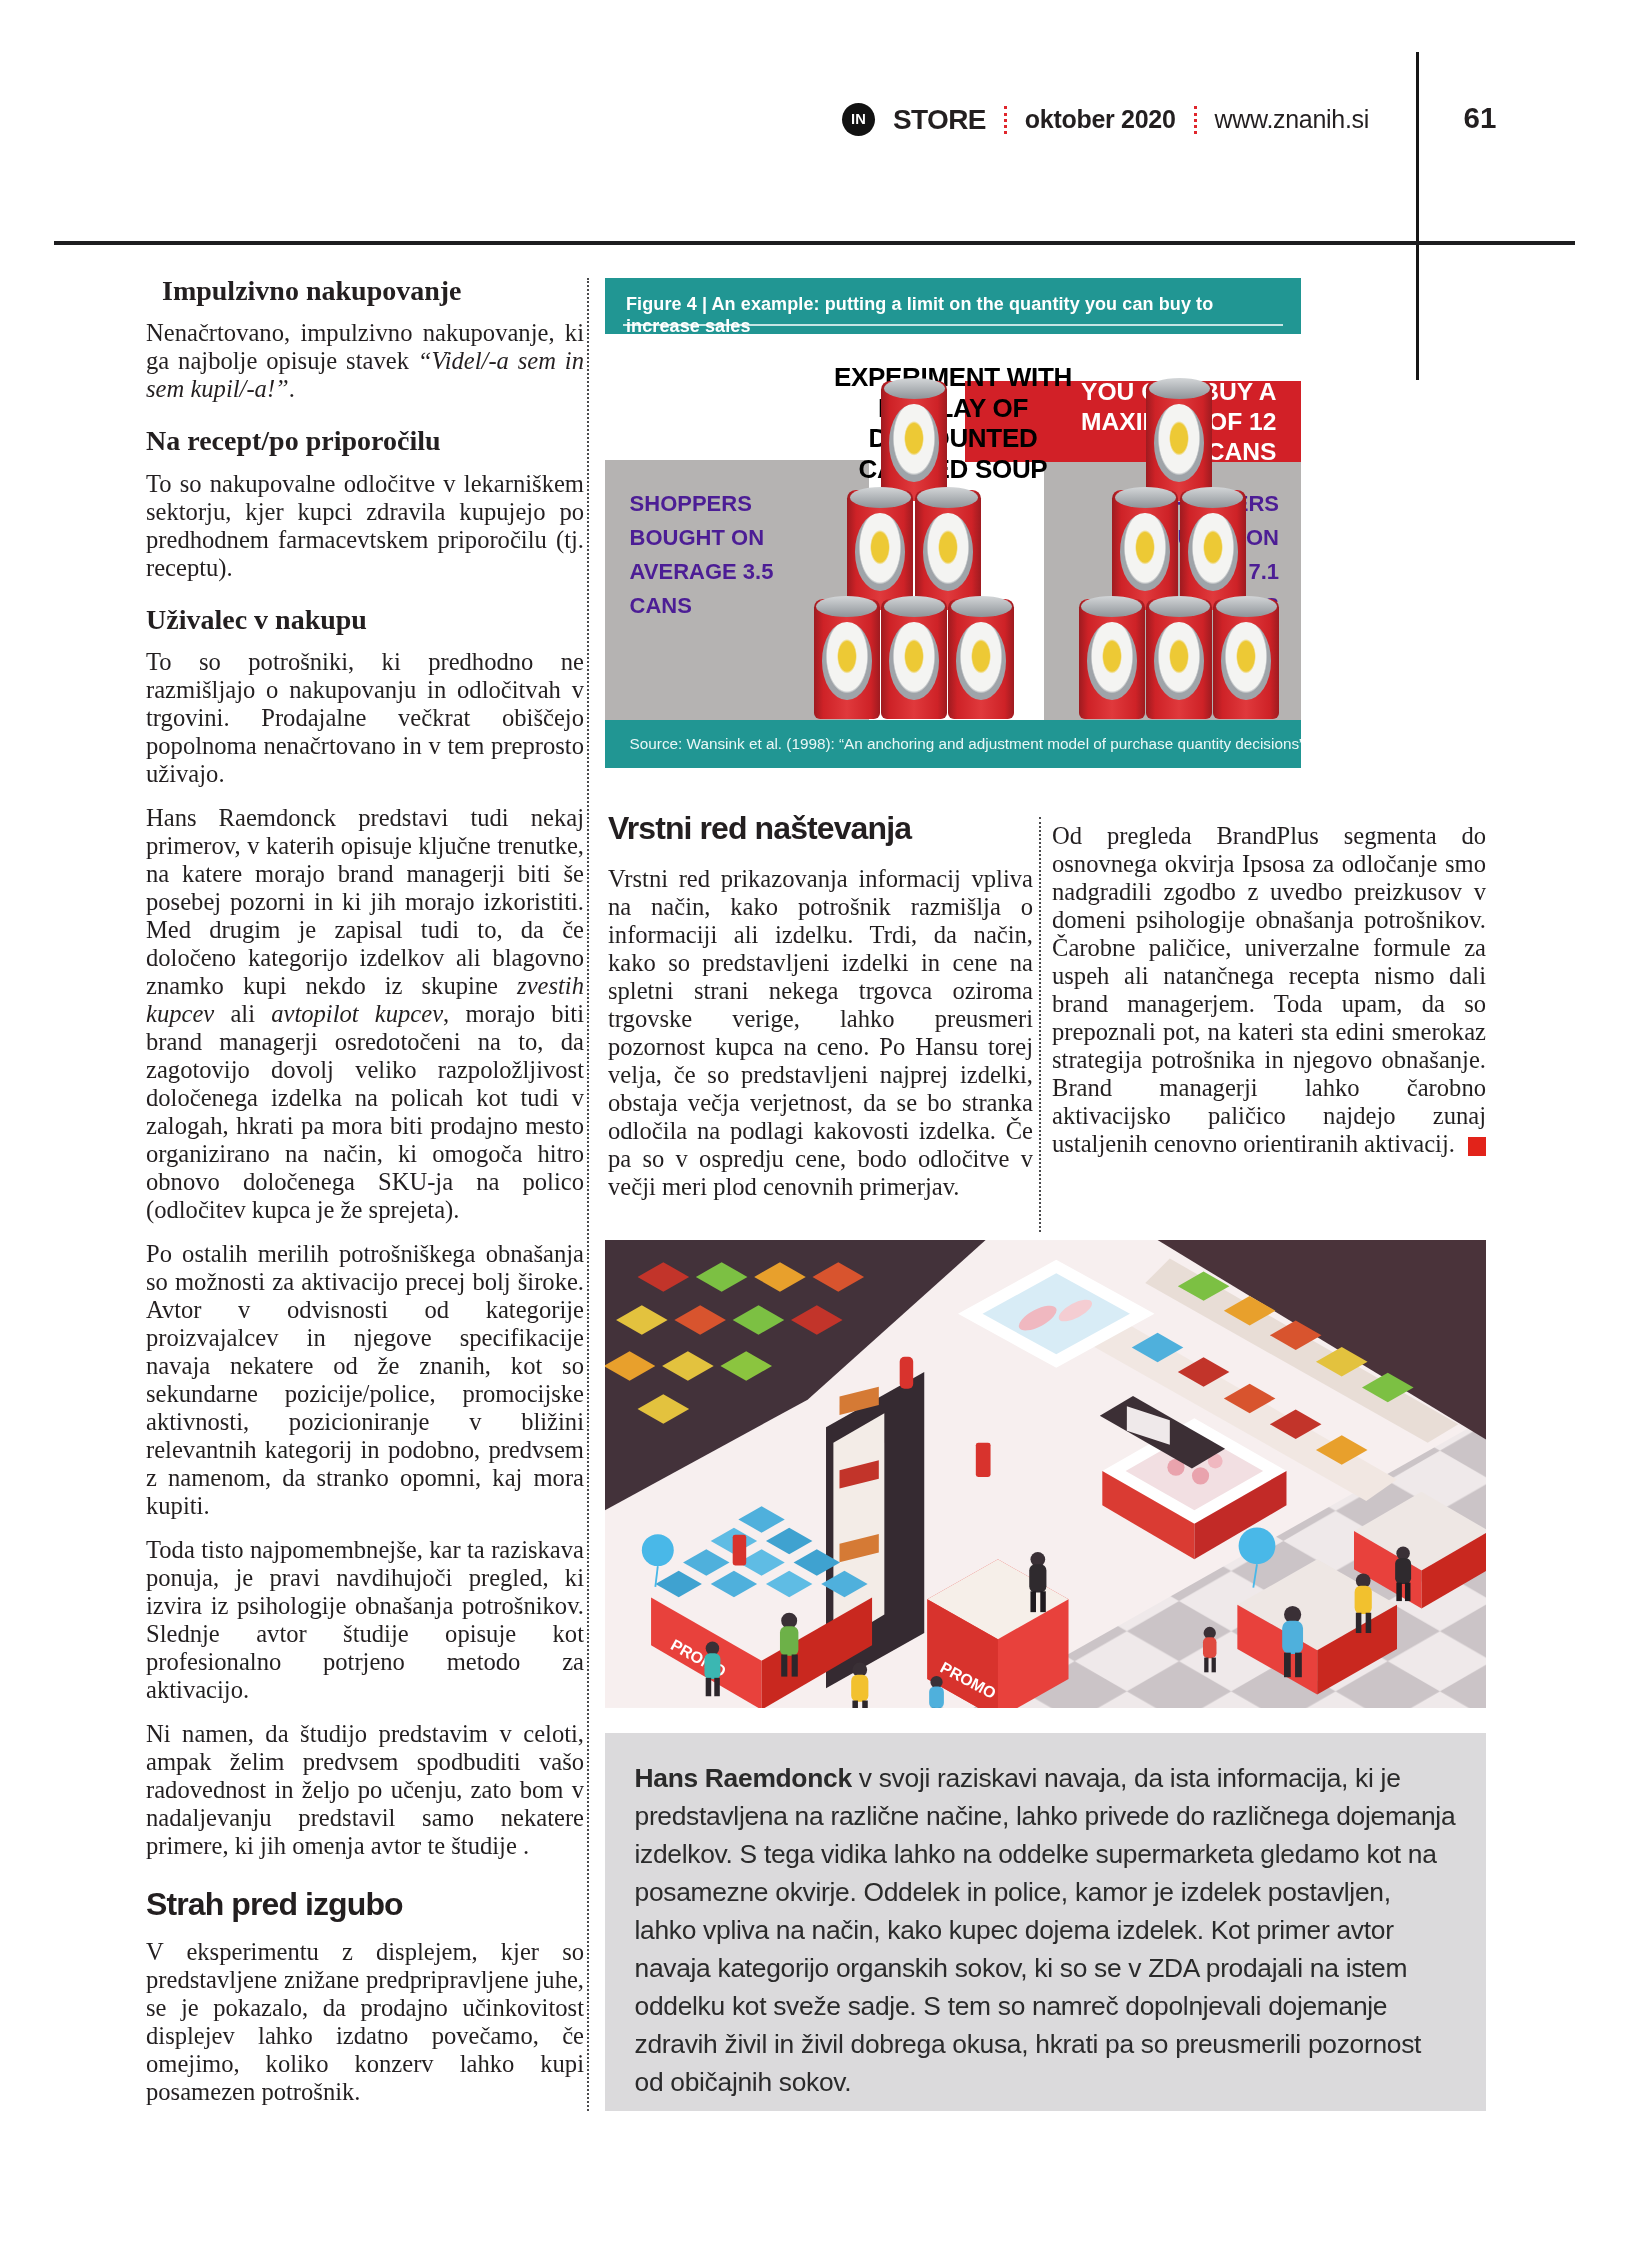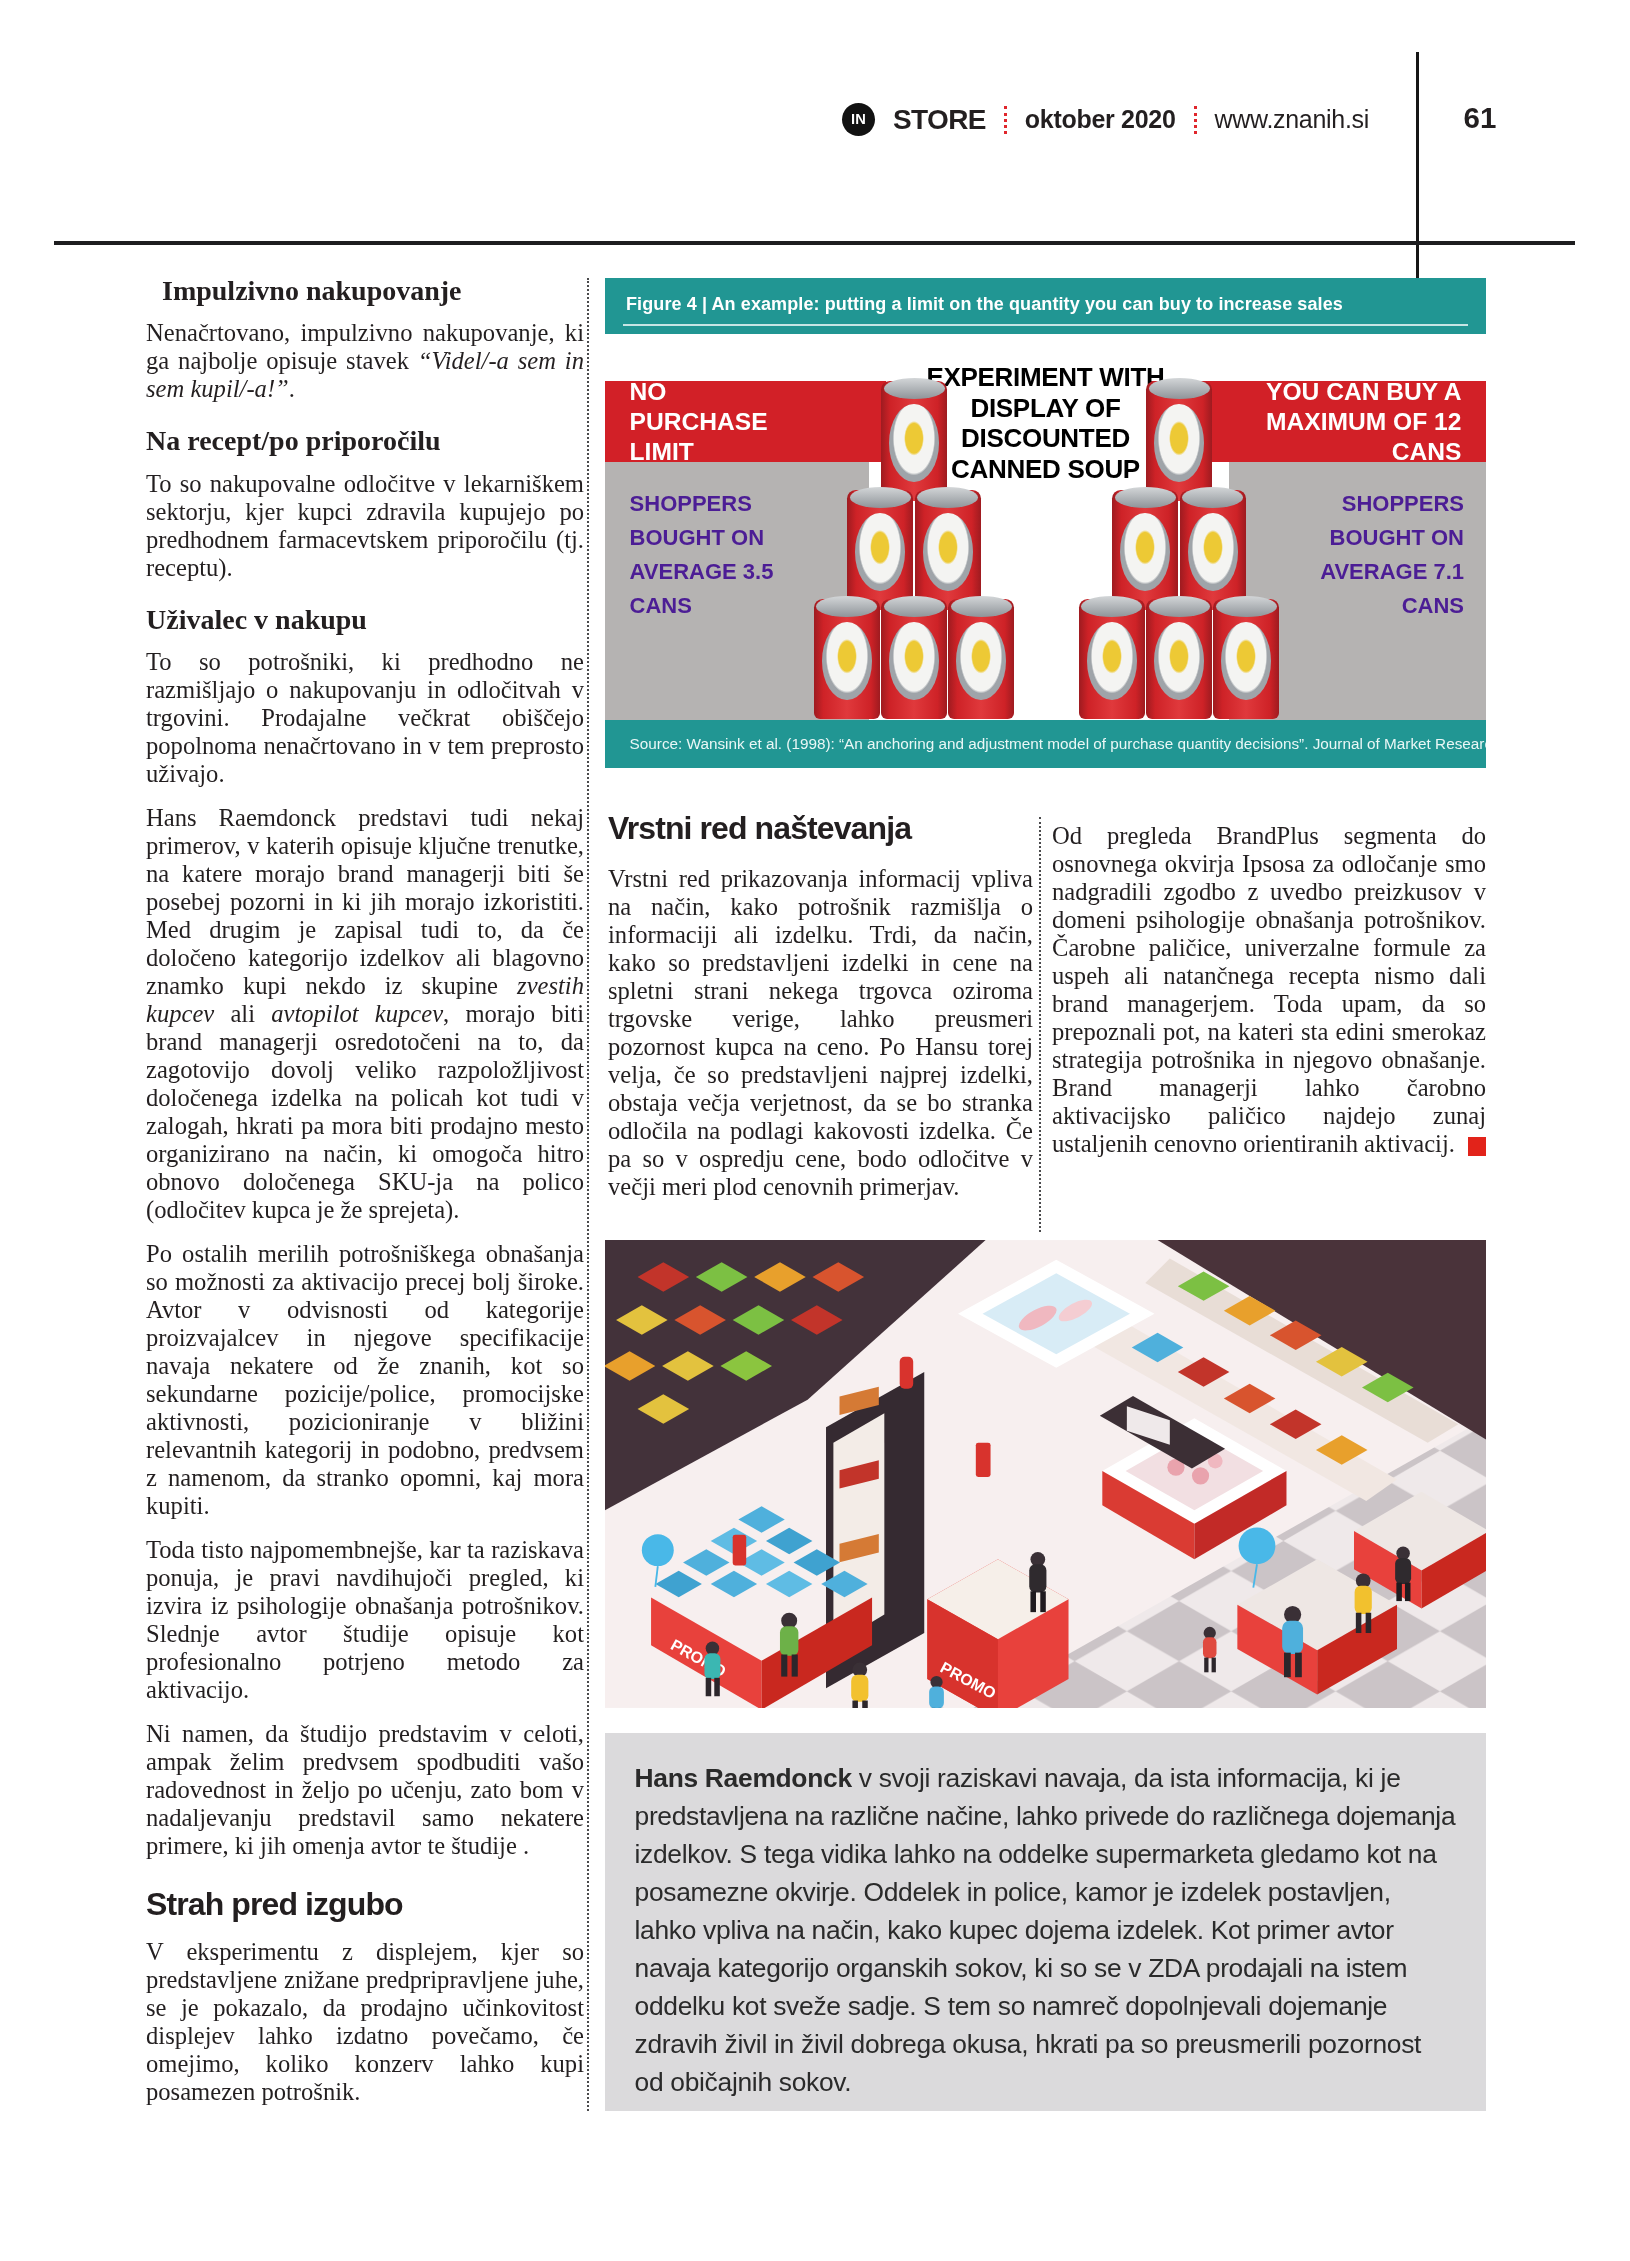--- a/index.html
+++ b/index.html
@@ -37,7 +37,7 @@
   .endmark{float:right;width:18.4px;height:18.4px;background:#e2231a;margin:7.4px 0 0 12.3px;}
 
   
-  .infographic{position:absolute;left:605px;top:278px;width:881px;margin:0;}
+  .infographic{position:absolute;left:605px;top:278px;width:696px;margin:0;}
   .fig-head{position:relative;height:56px;background:#219693;color:#fff;box-sizing:border-box;
             padding:16px 21px 0;font:bold 18px/1.2 "Liberation Sans",sans-serif;letter-spacing:0.1px;}
   .fig-head::after{content:"";position:absolute;left:18.4px;right:18.4px;bottom:8px;height:1.8px;background:rgba(255,255,255,.75);}

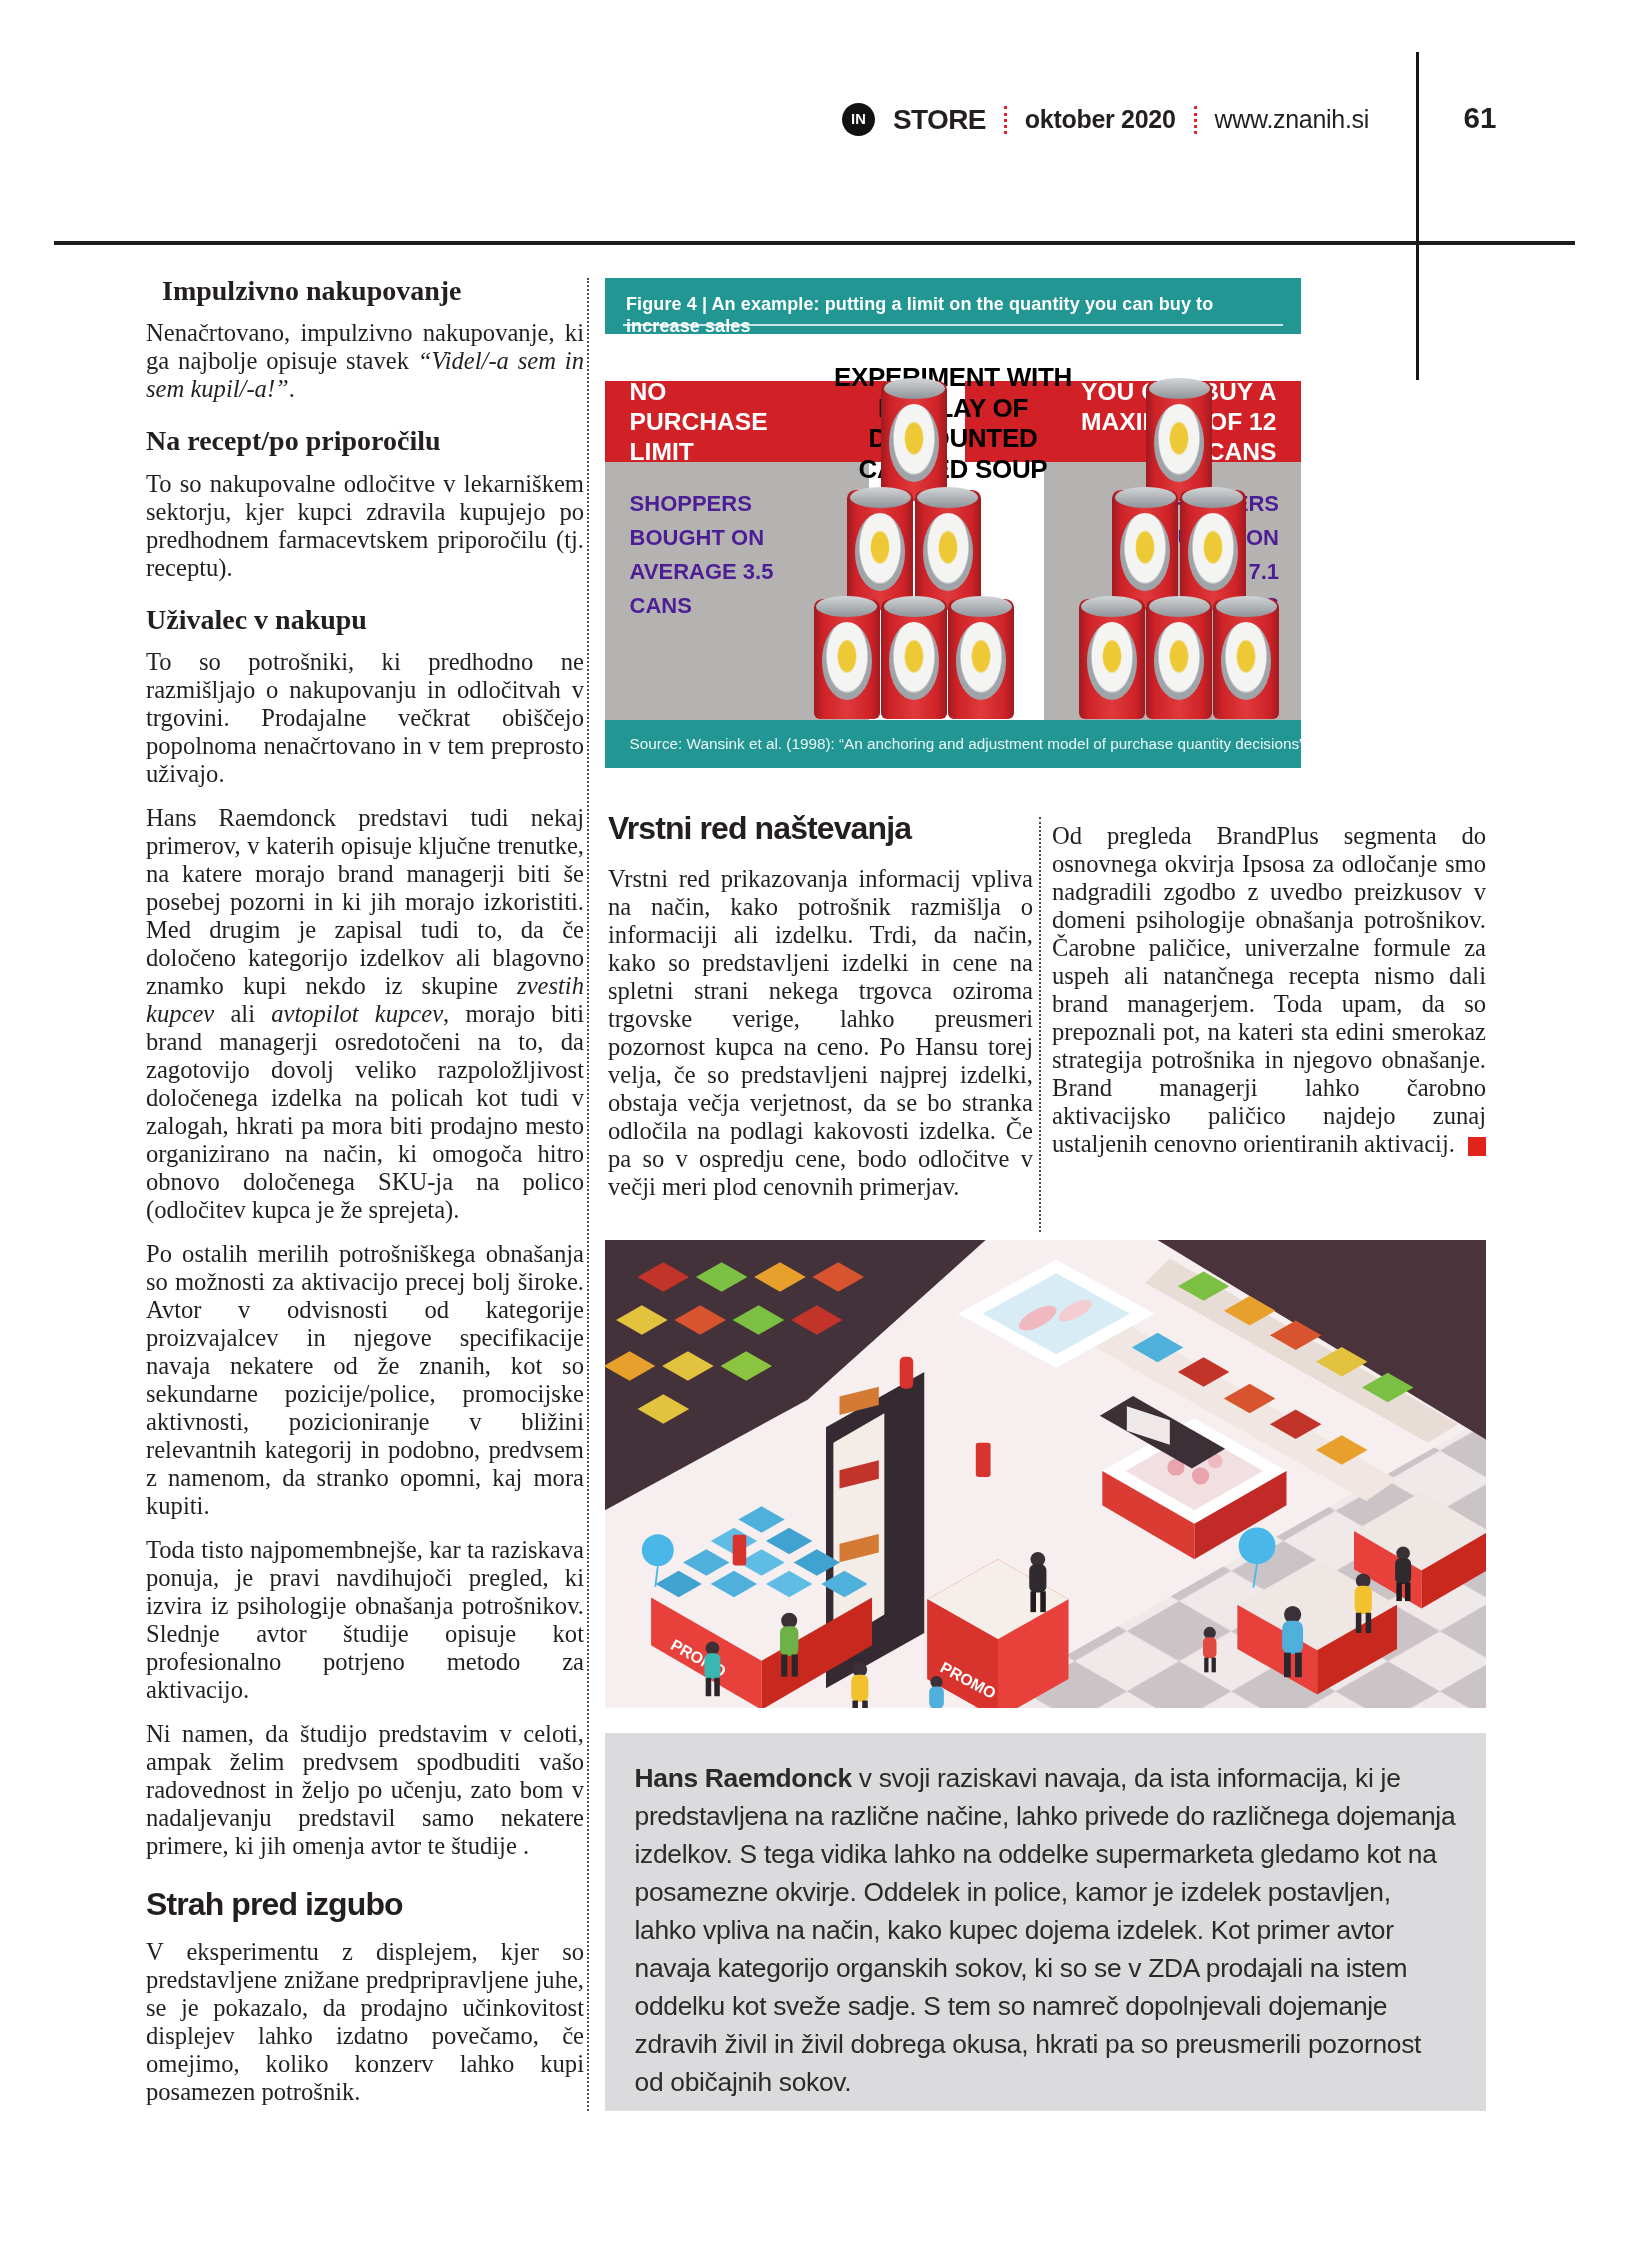--- a/index.html
+++ b/index.html
@@ -127,9 +127,6 @@
       <div class="panel-gray pg-right">
         <span>SHOPPERS BOUGHT ON AVERAGE 7.1 CANS</span>
       </div>
-      <div class="banner b-left">
-        <span>NO PURCHASE LIMIT</span>
-      </div>
       <div class="banner b-right">
         <span>YOU CAN BUY A MAXIMUM OF 12 CANS</span>
       </div>

